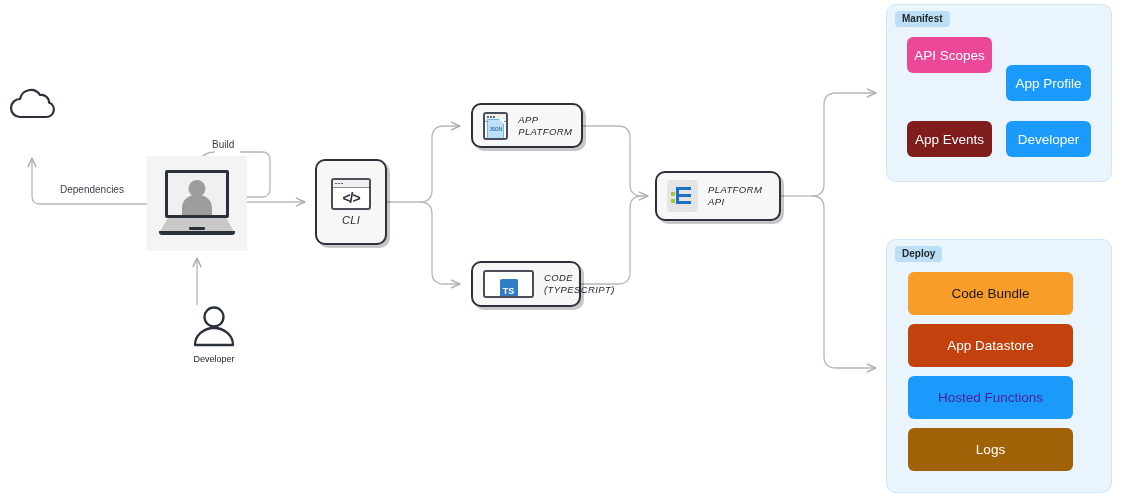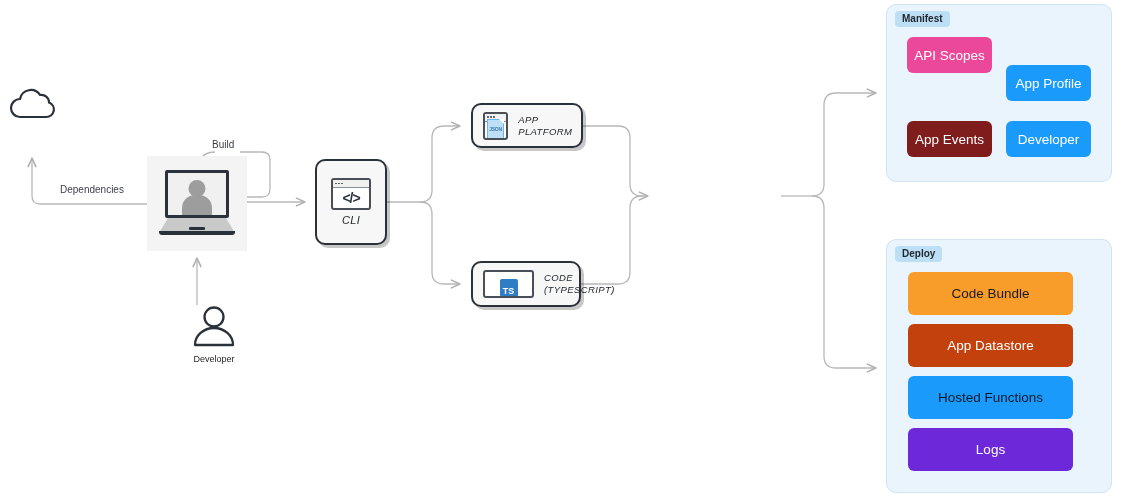--- a/index.html
+++ b/index.html
@@ -444,6 +444,19 @@
     </div>
   </div>
 
+  <div class="node wide-node" id="platform-node">
+    <div class="api-icon">
+      <svg width="22" height="20" viewBox="0 0 22 20">
+        <rect x="5" y="1" width="15" height="3" fill="#1a73c8"></rect>
+        <rect x="5" y="1" width="3" height="17" fill="#1a73c8"></rect>
+        <rect x="8" y="8" width="12" height="3" fill="#1a73c8"></rect>
+        <rect x="8" y="15" width="12" height="3" fill="#1a73c8"></rect>
+        <rect x="0" y="6" width="4" height="4" fill="#a6c63a"></rect>
+        <rect x="0" y="13" width="4" height="4" fill="#a6c63a"></rect>
+      </svg>
+    </div>
+    <div class="label">PLATFORM API</div>
+  </div>
 
   <div class="panel" id="manifest-panel">
     <div class="panel-tag">Manifest</div>

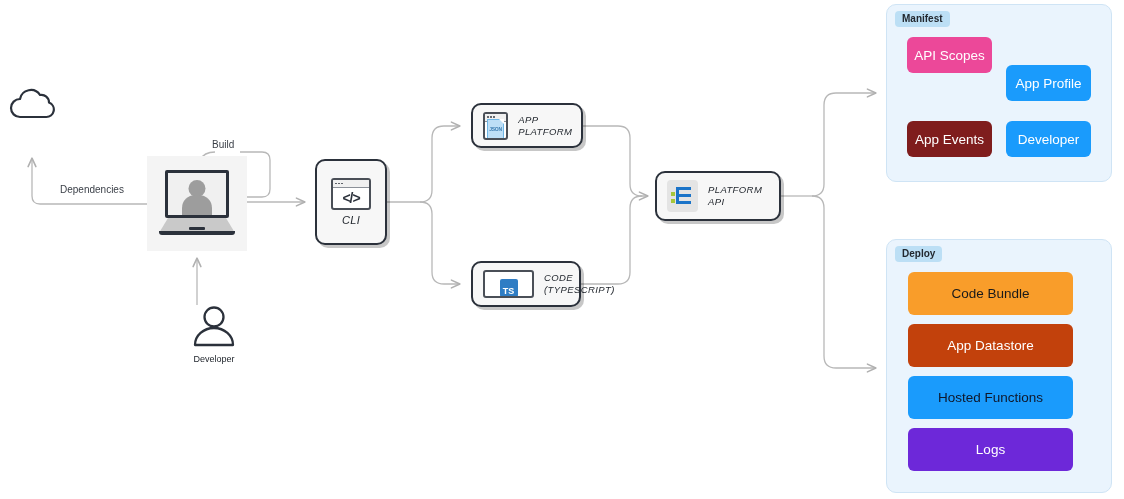--- a/index.html
+++ b/index.html
@@ -473,7 +473,7 @@
     <div class="chip-stack">
       <div class="bar-chip" style="background: rgb(249, 157, 42); color: rgb(26, 26, 26);">Code Bundle</div>
       <div class="bar-chip" style="background: #c2410c; color: rgb(255, 255, 255);">App Datastore</div>
-      <div class="bar-chip" style="background: rgb(26, 155, 252); color: #0f172a;">Hosted Functions</div>
+      <div class="bar-chip" style="background: rgb(26, 155, 252); color: #4c1d95;">Hosted Functions</div>
       <div class="bar-chip" style="background: #6d28d9; color: rgb(255, 255, 255);">Logs</div>
     </div>
   </div>

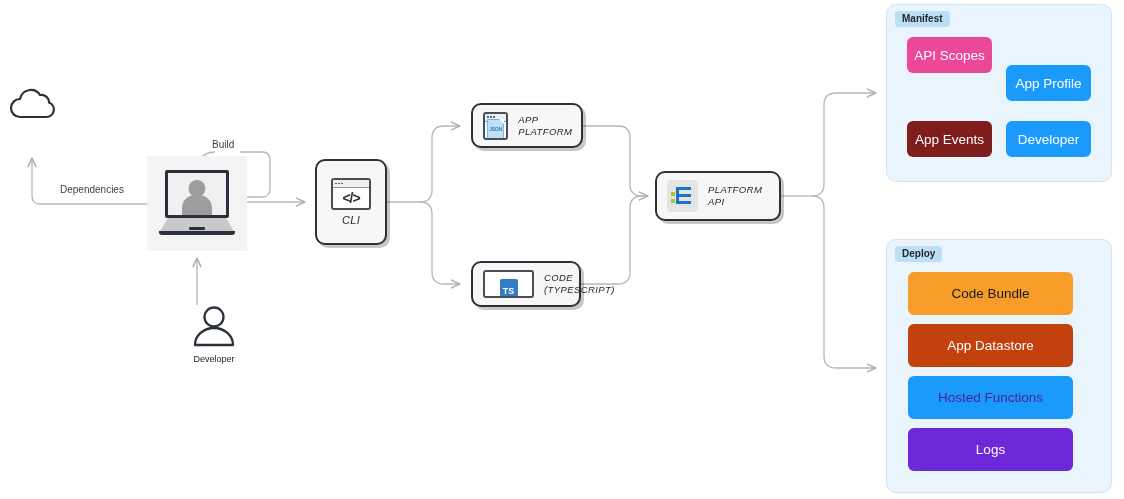--- a/index.html
+++ b/index.html
@@ -474,7 +474,7 @@
       <div class="bar-chip" style="background: rgb(249, 157, 42); color: rgb(26, 26, 26);">Code Bundle</div>
       <div class="bar-chip" style="background: #c2410c; color: rgb(255, 255, 255);">App Datastore</div>
       <div class="bar-chip" style="background: rgb(26, 155, 252); color: #4c1d95;">Hosted Functions</div>
-      <div class="bar-chip" style="background: #6d28d9; color: rgb(255, 255, 255);">Logs</div>
+      <div class="bar-chip" style="background: #a16207; color: rgb(255, 255, 255);">Logs</div>
     </div>
   </div>
 

